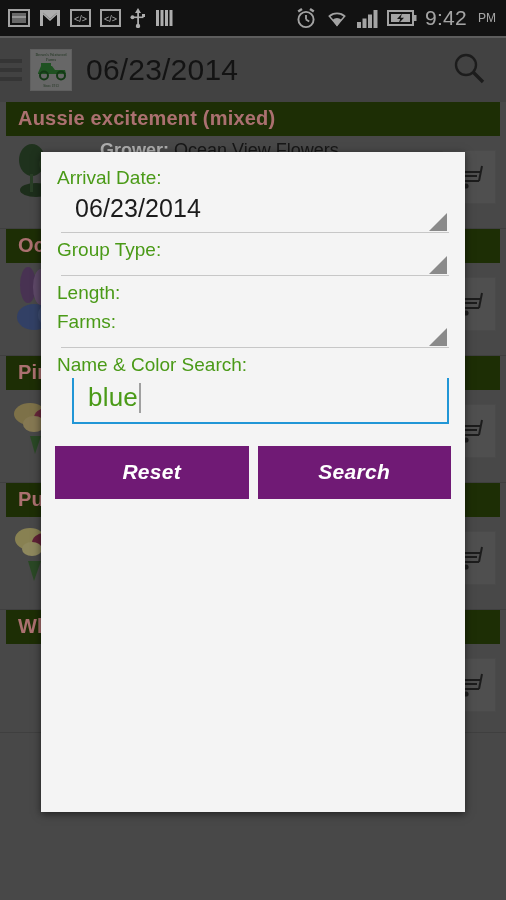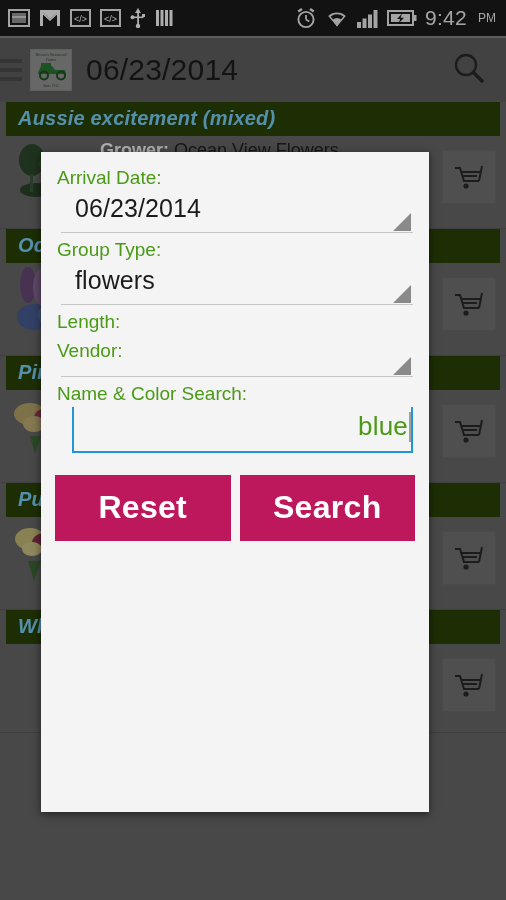--- a/index.html
+++ b/index.html
@@ -62,12 +62,11 @@
   
   .list { position: absolute; top: 102px; left: 0; width: 506px; bottom: 0; }
   .grp-header {
-    background: #2b4408; color: #7dd3fc;
+    background: #2b4408; color: #fca5a5;
     font-size: 20px; font-weight: bold;
     padding: 5px 0 6px 12px;
     margin: 0 6px;
     letter-spacing: .2px;
-    font-style: italic;
   }
   .row {
     position: relative; display: flex;

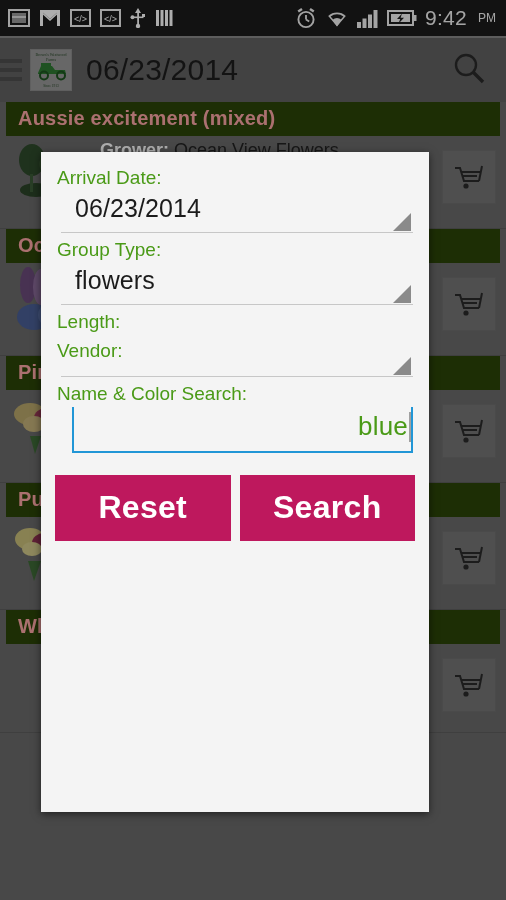--- a/index.html
+++ b/index.html
@@ -97,7 +97,7 @@
   
   .dialog {
     position: absolute; left: 41px; top: 152px;
-    width: 388px; height: 660px;
+    width: 424px; height: 660px;
     background: #f4f4f4;
     box-shadow: 0 2px 8px rgba(0,0,0,.55);
     padding: 12px 14px 0 14px;

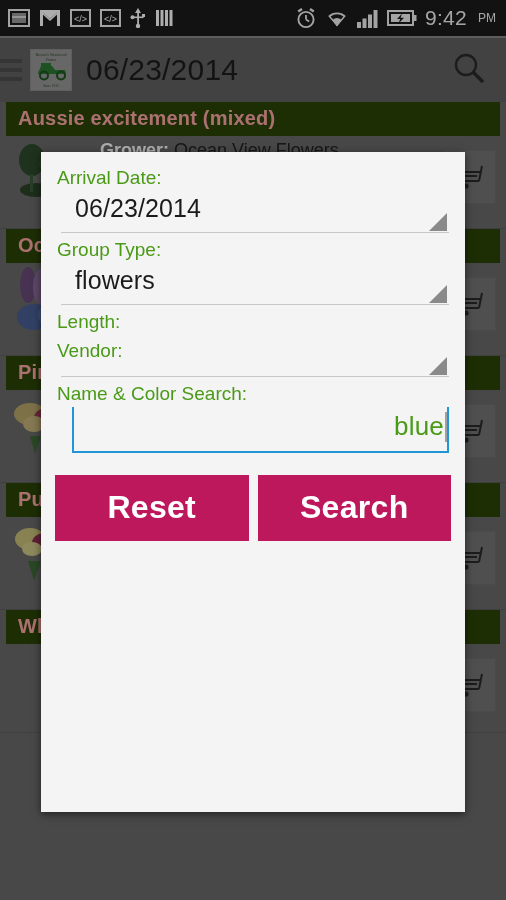--- a/index.html
+++ b/index.html
@@ -394,7 +394,6 @@
     <div class="fld">
       <div class="flabel">Group Type:</div>
       <div class="spinner">
-        <span class="spinner-val">flowers</span>
         <span class="spin-tri"></span>
       </div>
     </div>

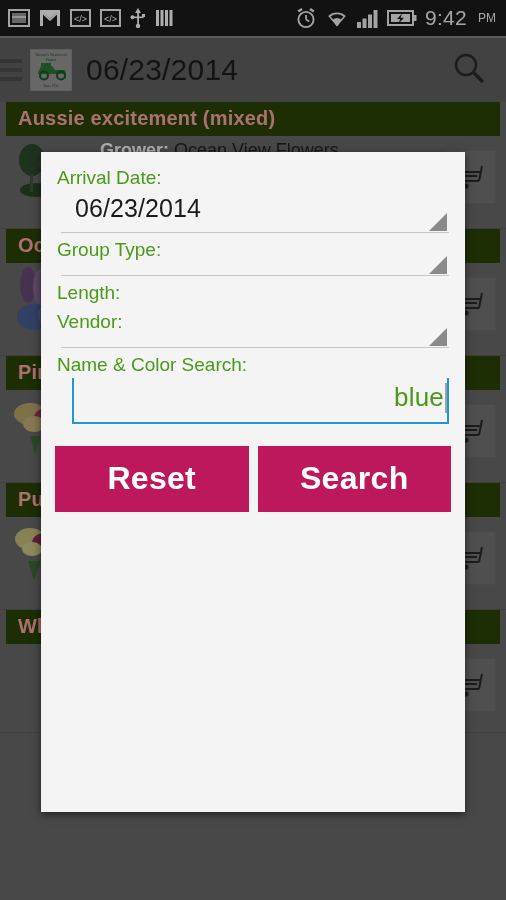--- a/index.html
+++ b/index.html
@@ -404,7 +404,7 @@
     </div>
 
     <div class="fld">
-      <div class="flabel">Vendor:</div>
+      <div class="flabel">Farms:</div>
       <div class="spinner">
         <span class="spin-tri"></span>
       </div>

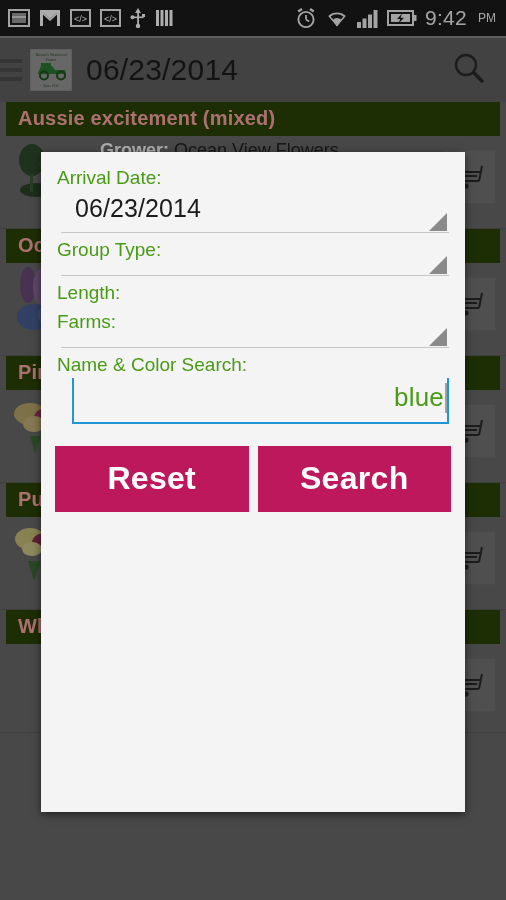--- a/index.html
+++ b/index.html
@@ -126,7 +126,6 @@
     border-right: 2px solid #2196d6;
     border-top: none;
     height: 46px;
-    text-align: right;
   }
   .textfield .tf-val {
     font-size: 26px; color: #4a9a17; letter-spacing: .2px;

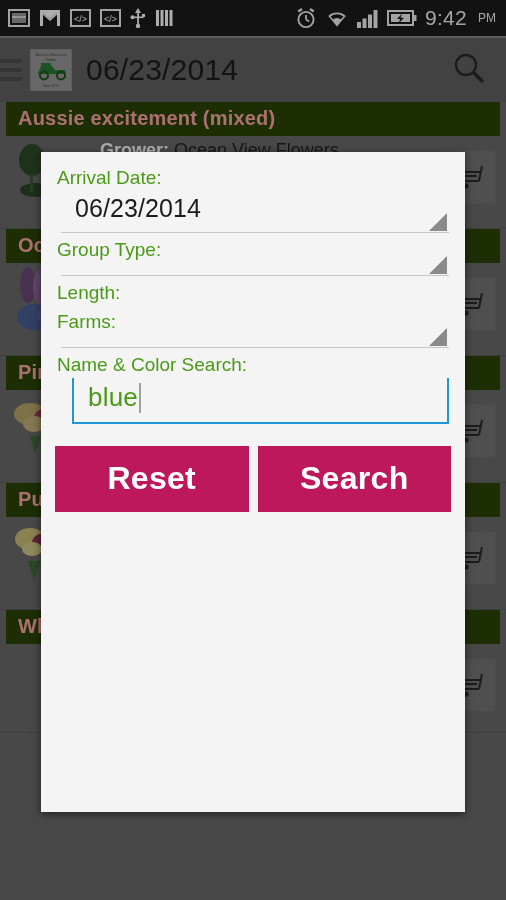--- a/index.html
+++ b/index.html
@@ -137,11 +137,12 @@
   }
   .btnrow { display: flex; gap: 9px; margin: 22px 0 0 0; }
   .btn {
-    flex: 1; background: #be185d; color: #ffffff;
-    font-size: 32px; font-weight: bold;
+    flex: 1; background: #701a75; color: #ffffff;
+    font-size: 21px; font-weight: bold;
     text-align: center; padding: 14px 0 15px 0;
     border: none; font-family: "Liberation Sans", sans-serif;
     letter-spacing: .3px;
+    font-style: italic;
   }
 </style>
 </head>

